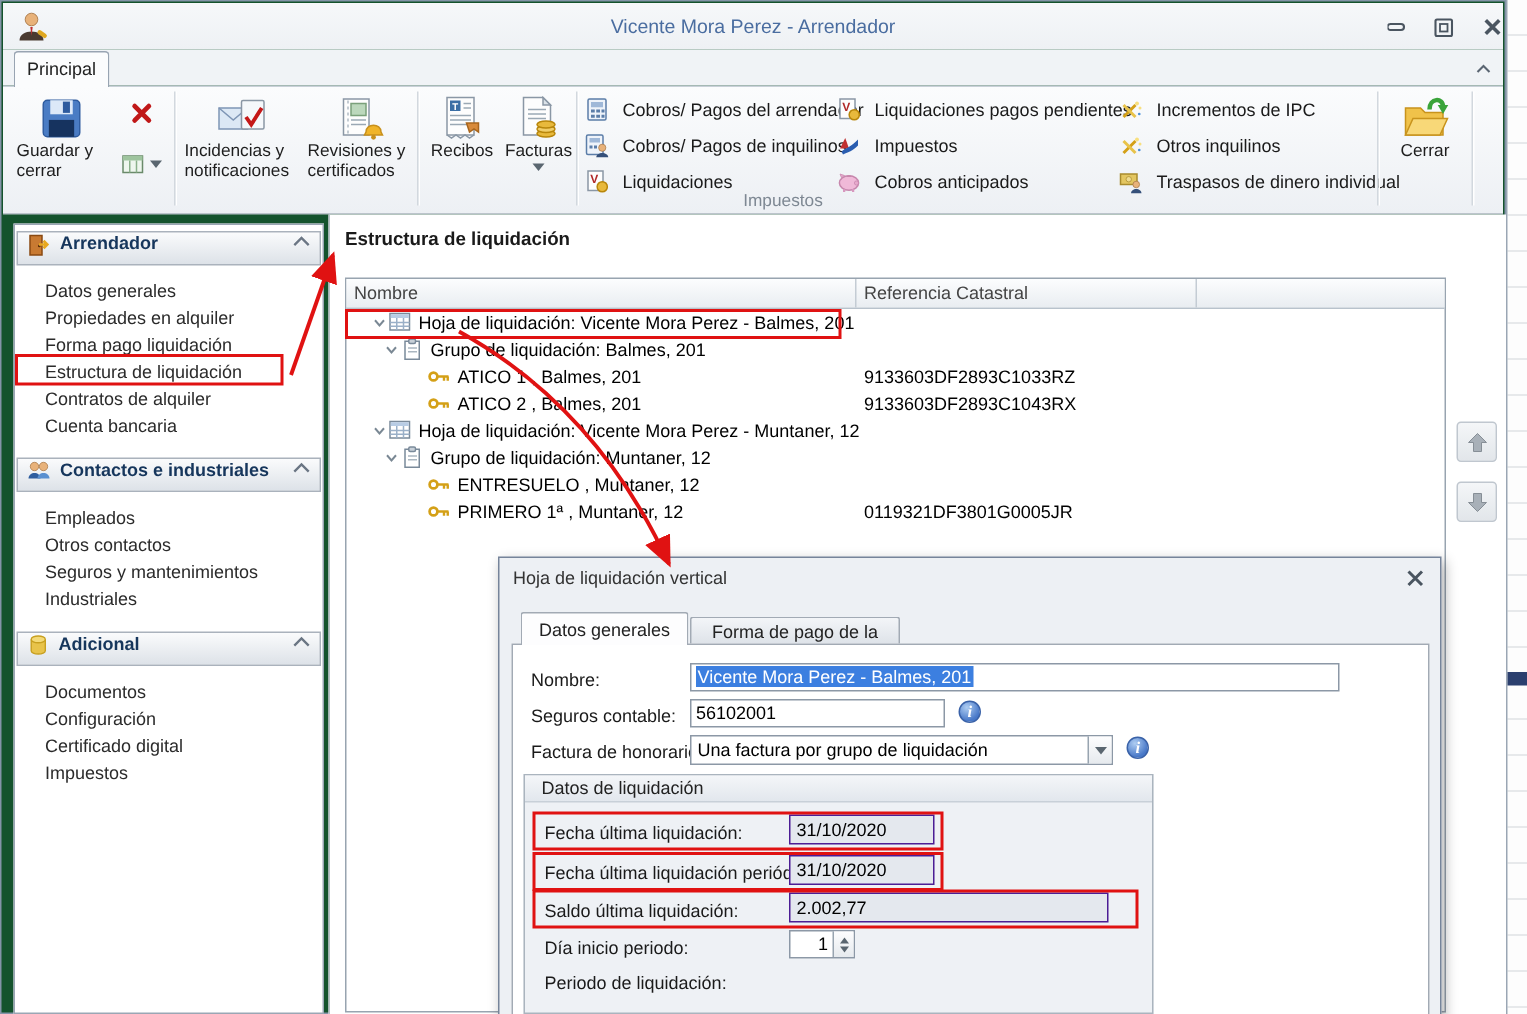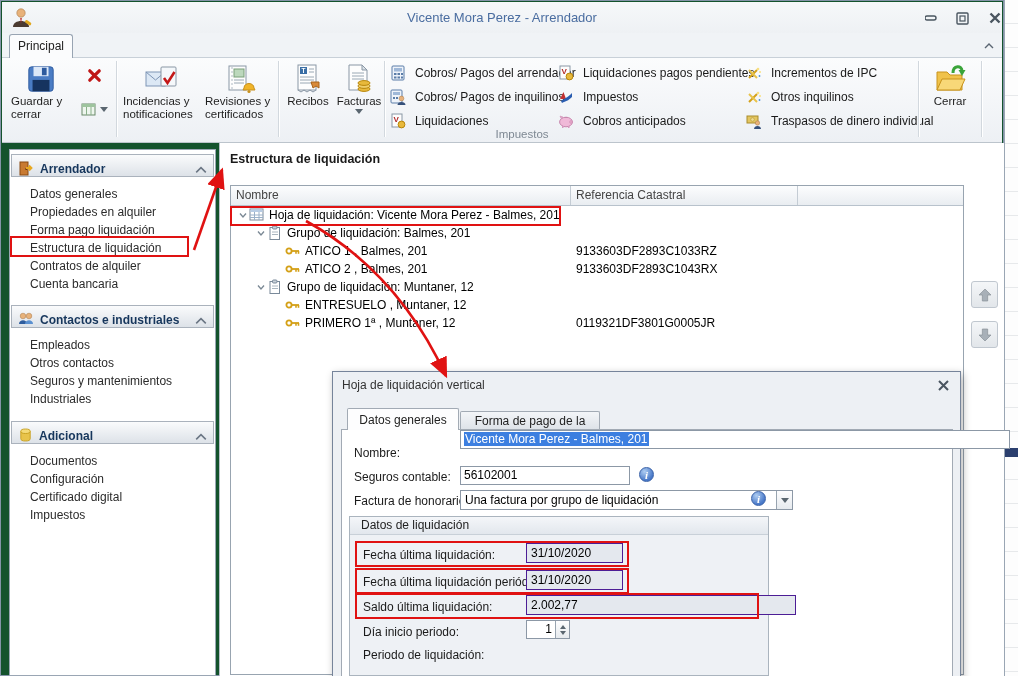--- a/index.html
+++ b/index.html
@@ -29,7 +29,7 @@
 
   
   #sidebar { position:absolute; left:8px; top:148px; width:207px; height:527px; background:#fff; border:1px solid #9aa6b4; }
-  .sbheader { height:23px; margin:0 1px; background:linear-gradient(#fafbfc,#dde2e8); border:1px solid #aab2bc; display:flex; align-items:flex-end; gap:6px; padding:0 6px; font-size:12px; font-weight:bold; color:#16365c; cursor:default; }
+  .sbheader { height:23px; margin:0 1px; background:linear-gradient(#fafbfc,#dde2e8); border:1px solid #aab2bc; display:flex; align-items:flex-start; gap:6px; padding:0 6px; font-size:12px; font-weight:bold; color:#16365c; cursor:default; }
   .sbheader .chev { margin-left:auto; }
   .sbitems { padding:8px 0 0 20px; }
   .sbitem { height:18px; font-size:12px; color:#2b2b2b; line-height:18px; cursor:default; white-space:nowrap; }

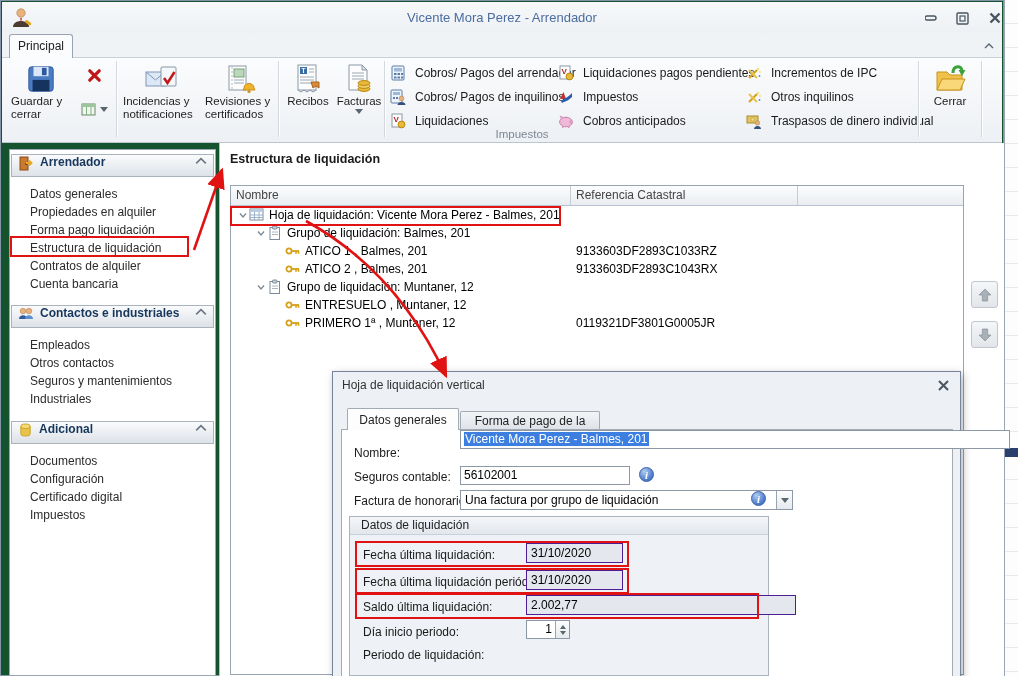--- a/index.html
+++ b/index.html
@@ -45,7 +45,7 @@
   .trow .ref { position:absolute; left:345px; }
   .chev { width:12px; height:12px; flex:0 0 12px; }
   .tic { width:16px; height:16px; flex:0 0 16px; margin-right:4px; }
-  .pad0{ padding-left:6px; } .pad1{ padding-left:24px; } .pad2{ padding-left:54px; }
+  .pad0{ padding-left:16px; } .pad1{ padding-left:24px; } .pad2{ padding-left:54px; }
   .movebtn { position:absolute; width:27px; height:27px; background:linear-gradient(#f4f6f8,#e2e6ea); border:1px solid #c0c7cf; border-radius:3px; display:flex; align-items:center; justify-content:center; cursor:default; }
 
   

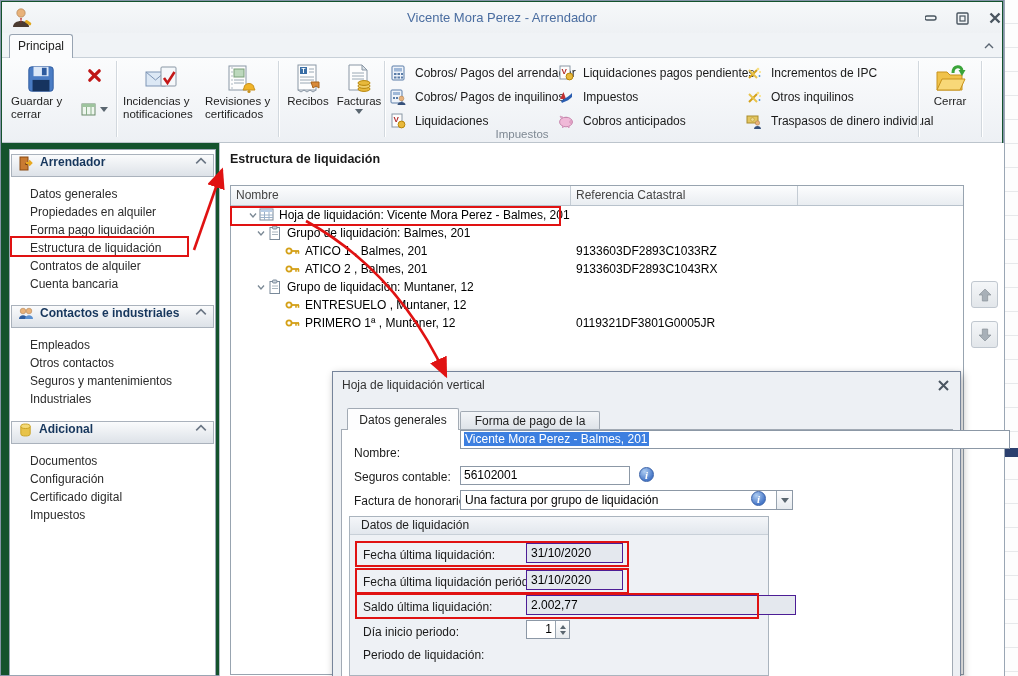--- a/index.html
+++ b/index.html
@@ -421,6 +421,21 @@
         <span>ATICO 2 , Balmes, 201</span>
         <span class="ref">9133603DF2893C1043RX</span>
       </div>
+      <div class="trow pad0">
+        <svg class="chev" viewBox="0 0 12 12">
+            <path d="M3 4.5 L6 8 L9 4.5" fill="none" stroke="#7a8894" stroke-width="1.3"></path>
+          </svg>
+        <svg class="tic" viewBox="0 0 16 16">
+            <rect x="1" y="2" width="13" height="11" fill="#fff" stroke="#7a8a9a"></rect>
+            <rect x="1.5" y="2.5" width="12" height="2.5" fill="#b8cce4"></rect>
+            <line x1="5.5" y1="5" x2="5.5" y2="13" stroke="#9ab0c8"></line>
+            <line x1="10" y1="5" x2="10" y2="13" stroke="#9ab0c8"></line>
+            <line x1="1" y1="8" x2="14" y2="8" stroke="#9ab0c8"></line>
+            <line x1="1" y1="10.5" x2="14" y2="10.5" stroke="#9ab0c8"></line>
+          </svg>
+        <span>Hoja de liquidación: Vicente Mora Perez - Muntaner, 12</span>
+        <span class="ref"></span>
+      </div>
       <div class="trow pad1">
         <svg class="chev" viewBox="0 0 12 12">
             <path d="M3 4.5 L6 8 L9 4.5" fill="none" stroke="#7a8894" stroke-width="1.3"></path>

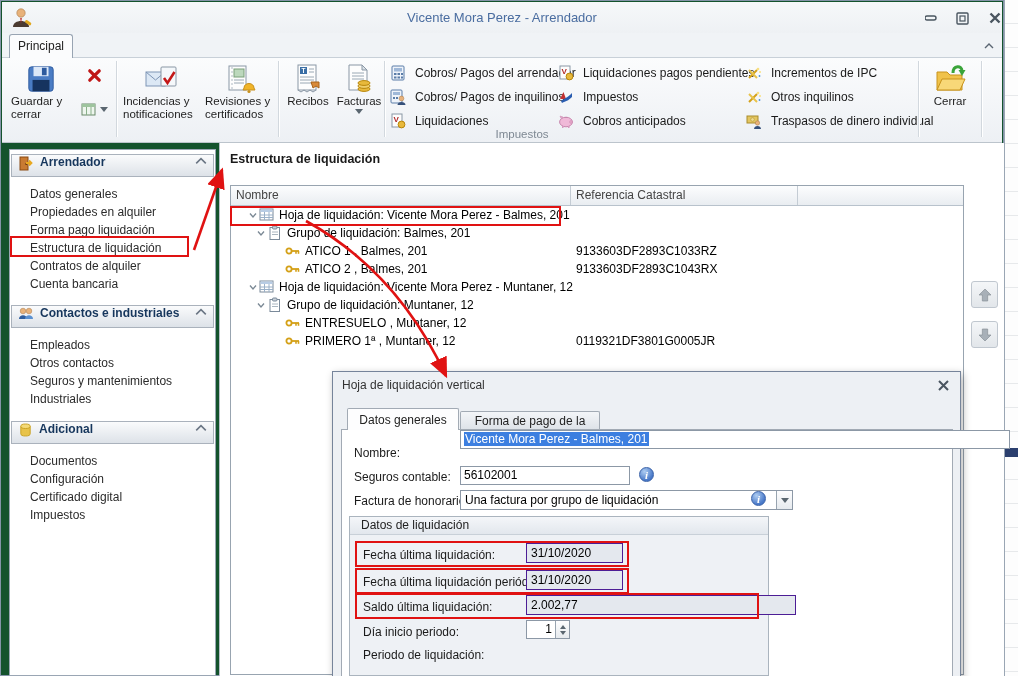--- a/index.html
+++ b/index.html
@@ -500,7 +500,7 @@
 
   <div id="dpage">
     <div class="flabel" style="left:12px;top:16px">Nombre:</div>
-    <div class="tinput" style="left:118px;top:0;width:550px"><span class="sel">Vicente Mora Perez - Balmes, 201</span></div>
+    <div class="tinput" style="left:118px;top:12px;width:433px"><span class="sel">Vicente Mora Perez - Balmes, 201</span></div>
 
     <div class="flabel" style="left:12px;top:40px">Seguros contable:</div>
     <div class="tinput" style="left:118px;top:36px;width:170px">56102001</div>

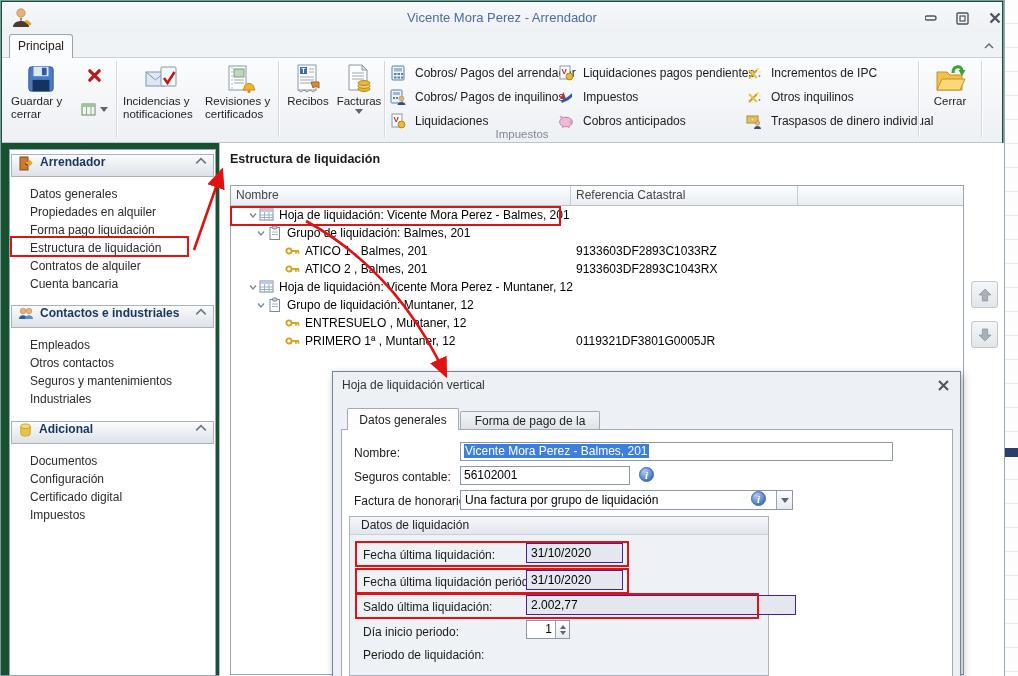--- a/index.html
+++ b/index.html
@@ -507,7 +507,7 @@
     <div class="info" style="left:297px;top:37px">i</div>
 
     <div class="flabel" style="left:12px;top:64px">Factura de honorarios:</div>
-    <div class="combo" style="left:118px;top:60px;width:333px">
+    <div class="combo" style="left:118px;top:60px;width:282px">
       <span>Una factura por grupo de liquidación</span>
       <span class="dd">
           <span class="tri-d"></span>

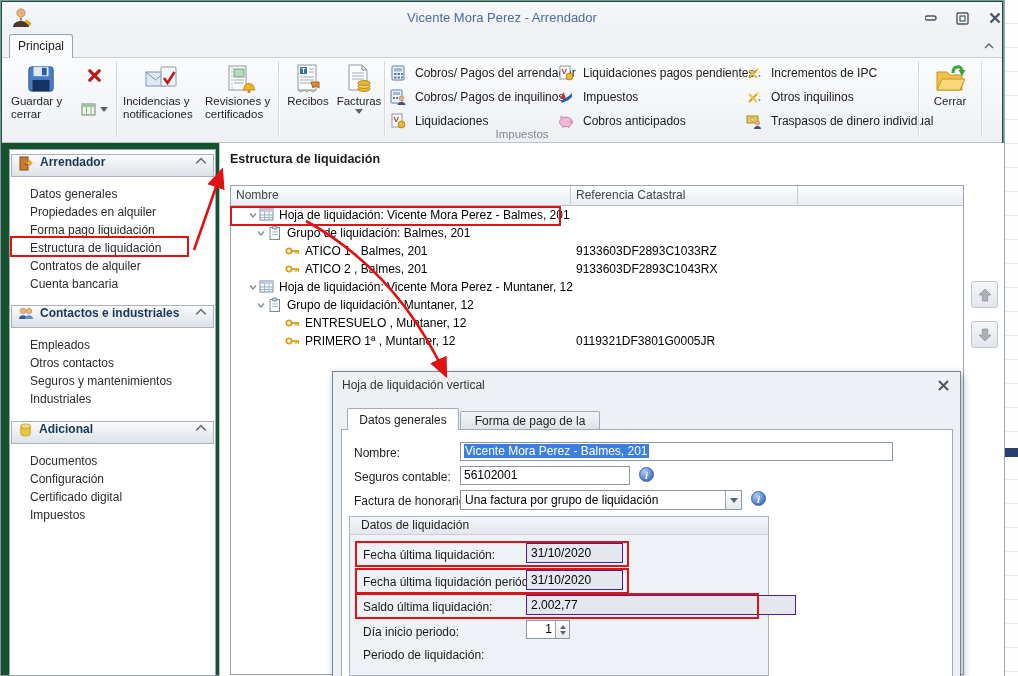--- a/index.html
+++ b/index.html
@@ -525,7 +525,7 @@
       <div class="rofield" style="left:176px;top:53px;width:97px">31/10/2020</div>
 
       <div class="flabel" style="left:13px;top:83px">Saldo última liquidación:</div>
-      <div class="rofield" style="left:176px;top:78px;width:270px">2.002,77</div>
+      <div class="rofield" style="left:176px;top:78px;width:213px">2.002,77</div>
 
       <div class="flabel" style="left:13px;top:108px">Día inicio periodo:</div>
       <div class="spin" style="left:176px;top:103px;width:44px">

